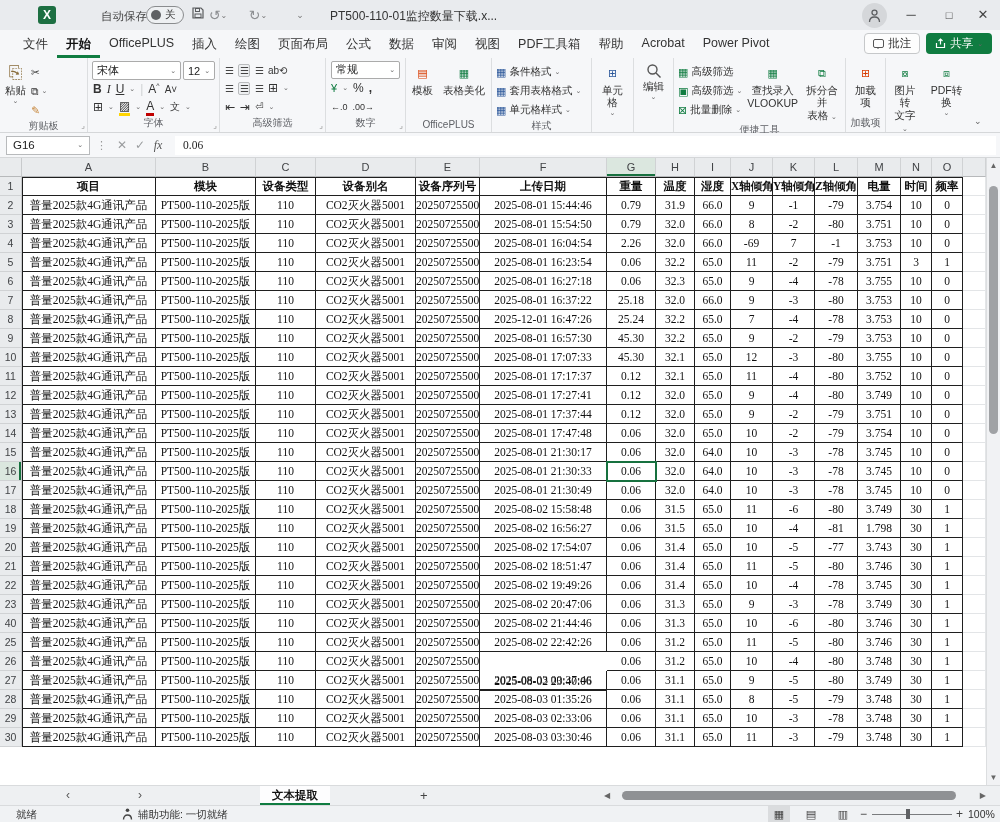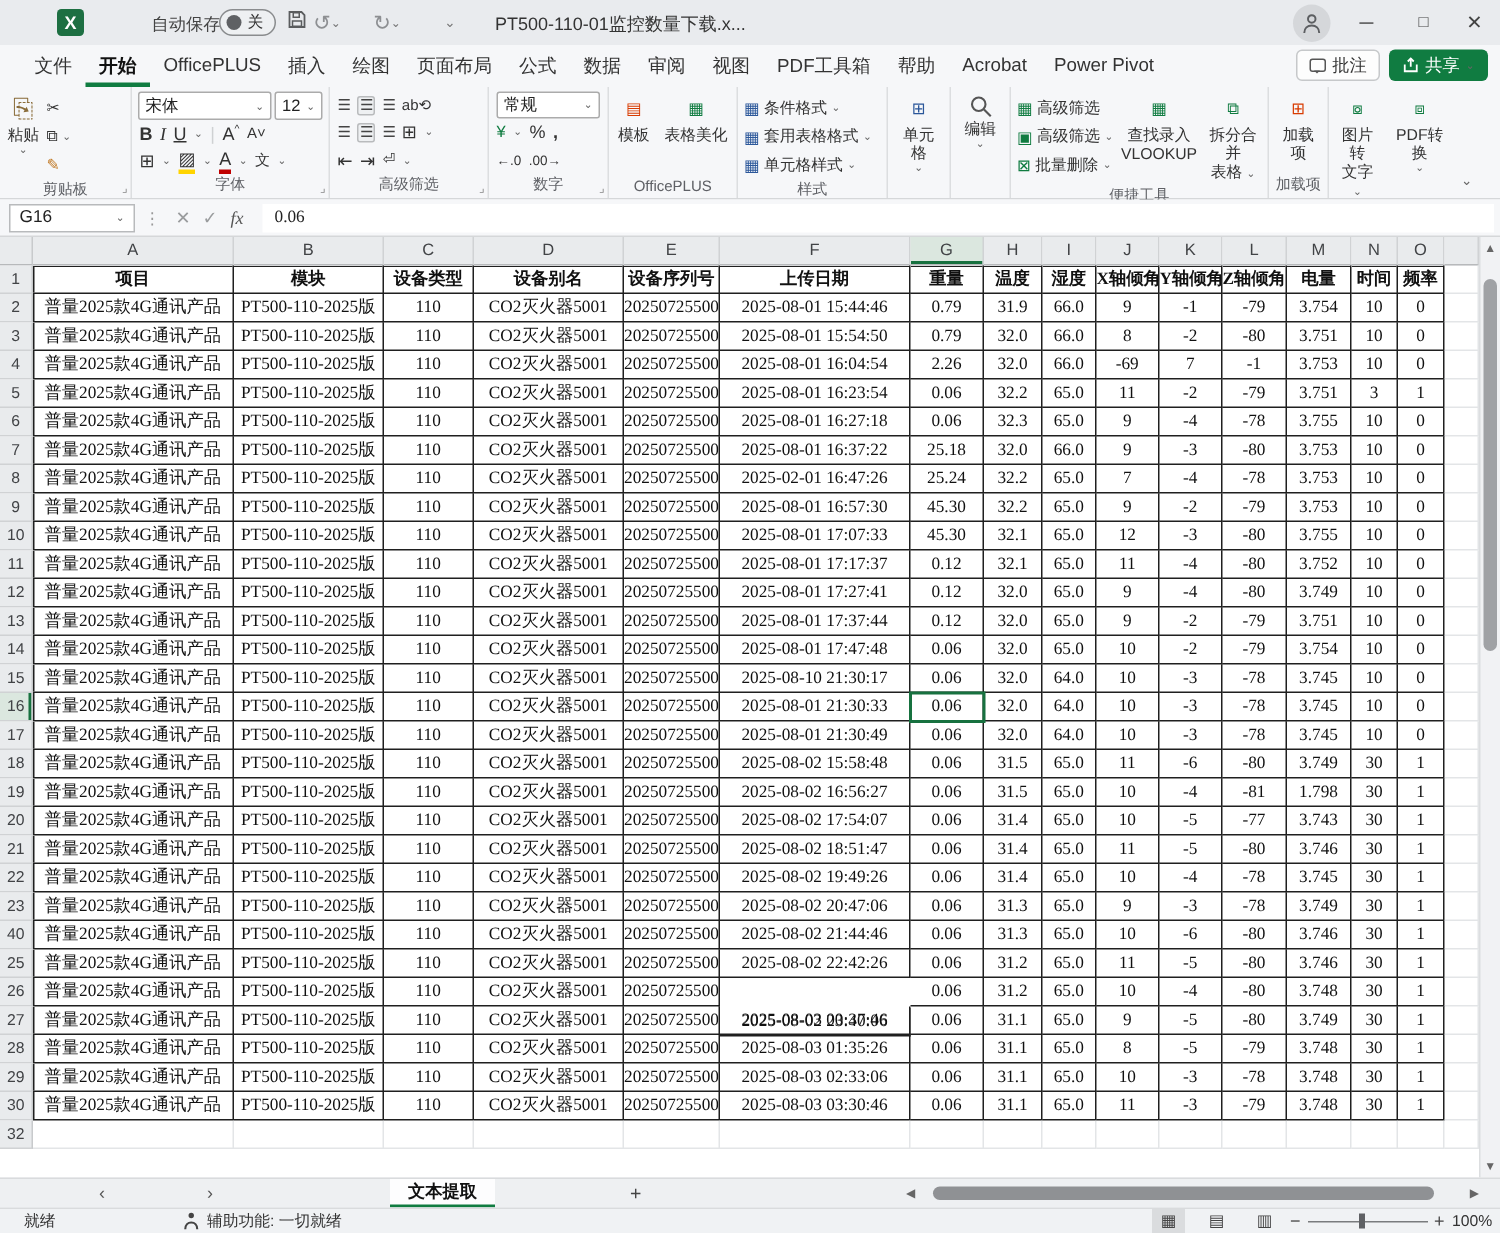--- a/index.html
+++ b/index.html
@@ -586,7 +586,7 @@
           <div class="cell dat" style="width: 60px;">110</div>
           <div class="cell dat" style="width: 100px;">CO2灭火器5001</div>
           <div class="cell dat" style="width: 64px;">202507255001</div>
-          <div class="cell dat" style="width: 127px;">2025-02-01 16:47:26</div>
+          <div class="cell dat" style="width: 127px;">2025-12-01 16:47:26</div>
           <div class="cell dat" style="width: 49px;">25.24</div>
           <div class="cell dat" style="width: 39px;">32.2</div>
           <div class="cell dat" style="width: 36px;">65.0</div>

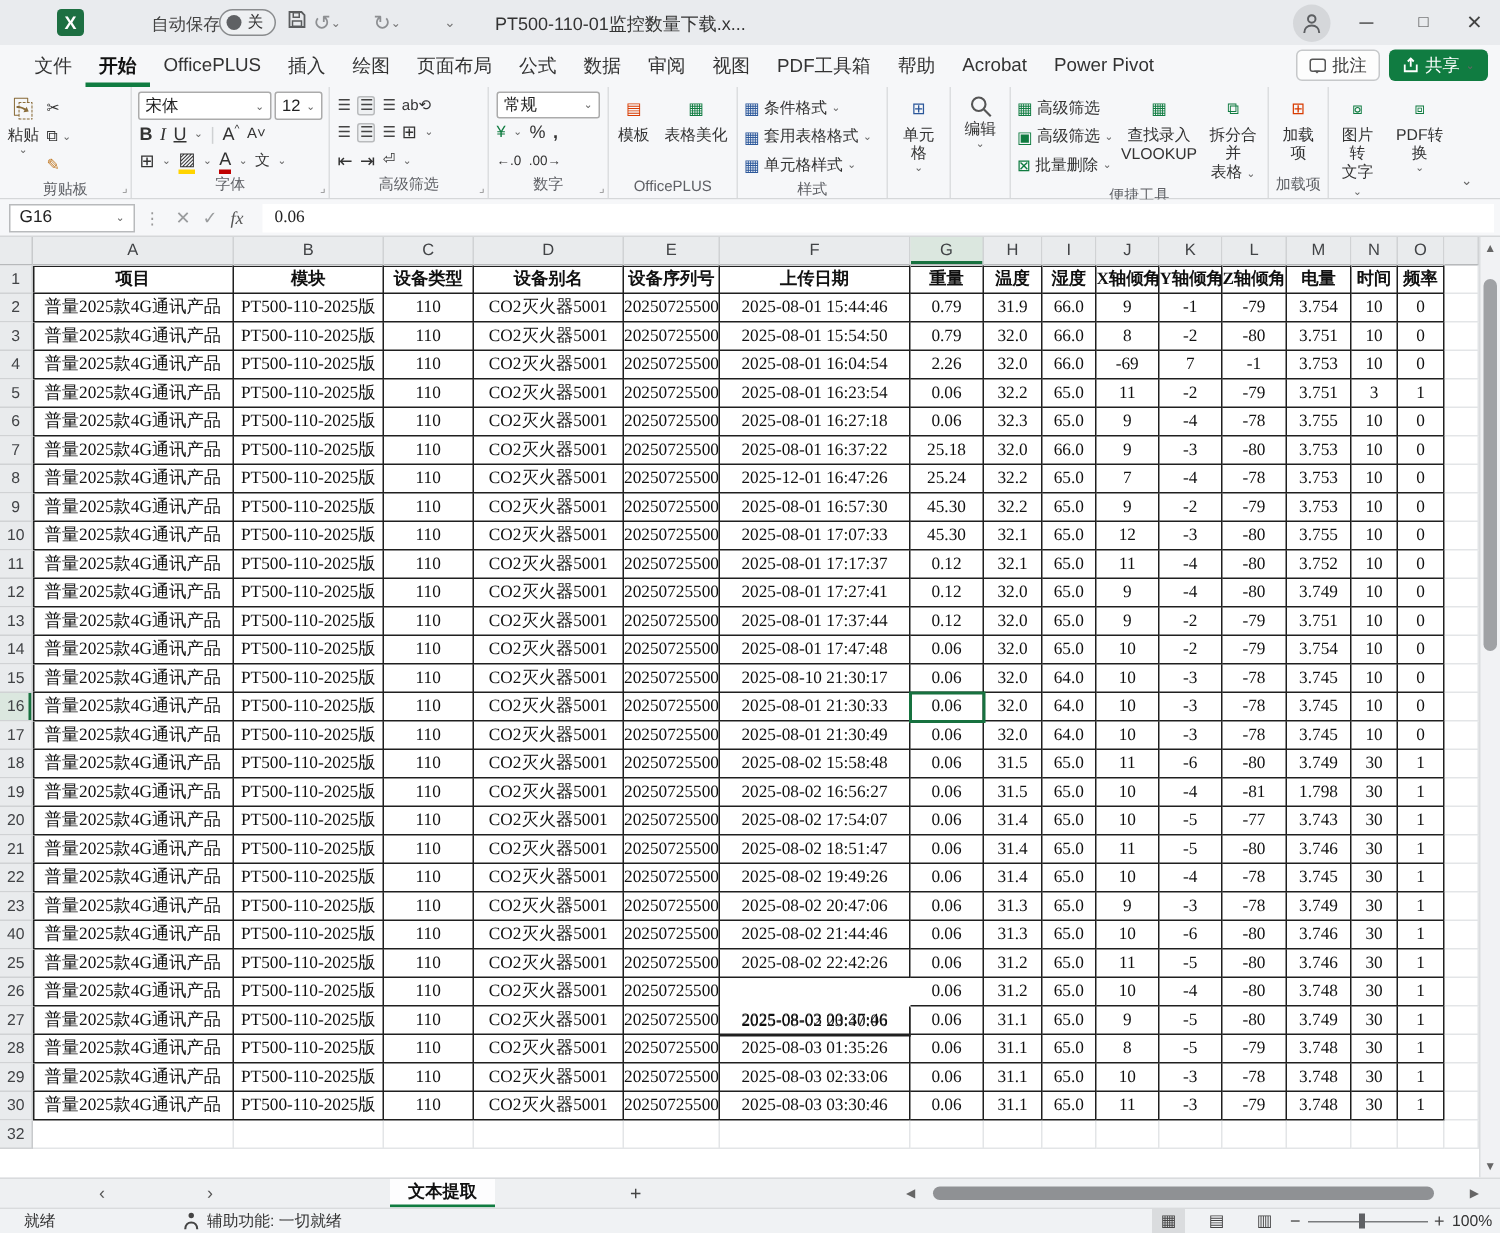--- a/index.html
+++ b/index.html
@@ -719,7 +719,7 @@
           <div class="cell dat" style="width: 60px;">110</div>
           <div class="cell dat" style="width: 100px;">CO2灭火器5001</div>
           <div class="cell dat" style="width: 64px;">202507255001</div>
-          <div class="cell dat" style="width: 127px;">2025-08-10 21:30:17</div>
+          <div class="cell dat" style="width: 127px;">2025-08-01 21:30:17</div>
           <div class="cell dat" style="width: 49px;">0.06</div>
           <div class="cell dat" style="width: 39px;">32.0</div>
           <div class="cell dat" style="width: 36px;">64.0</div>

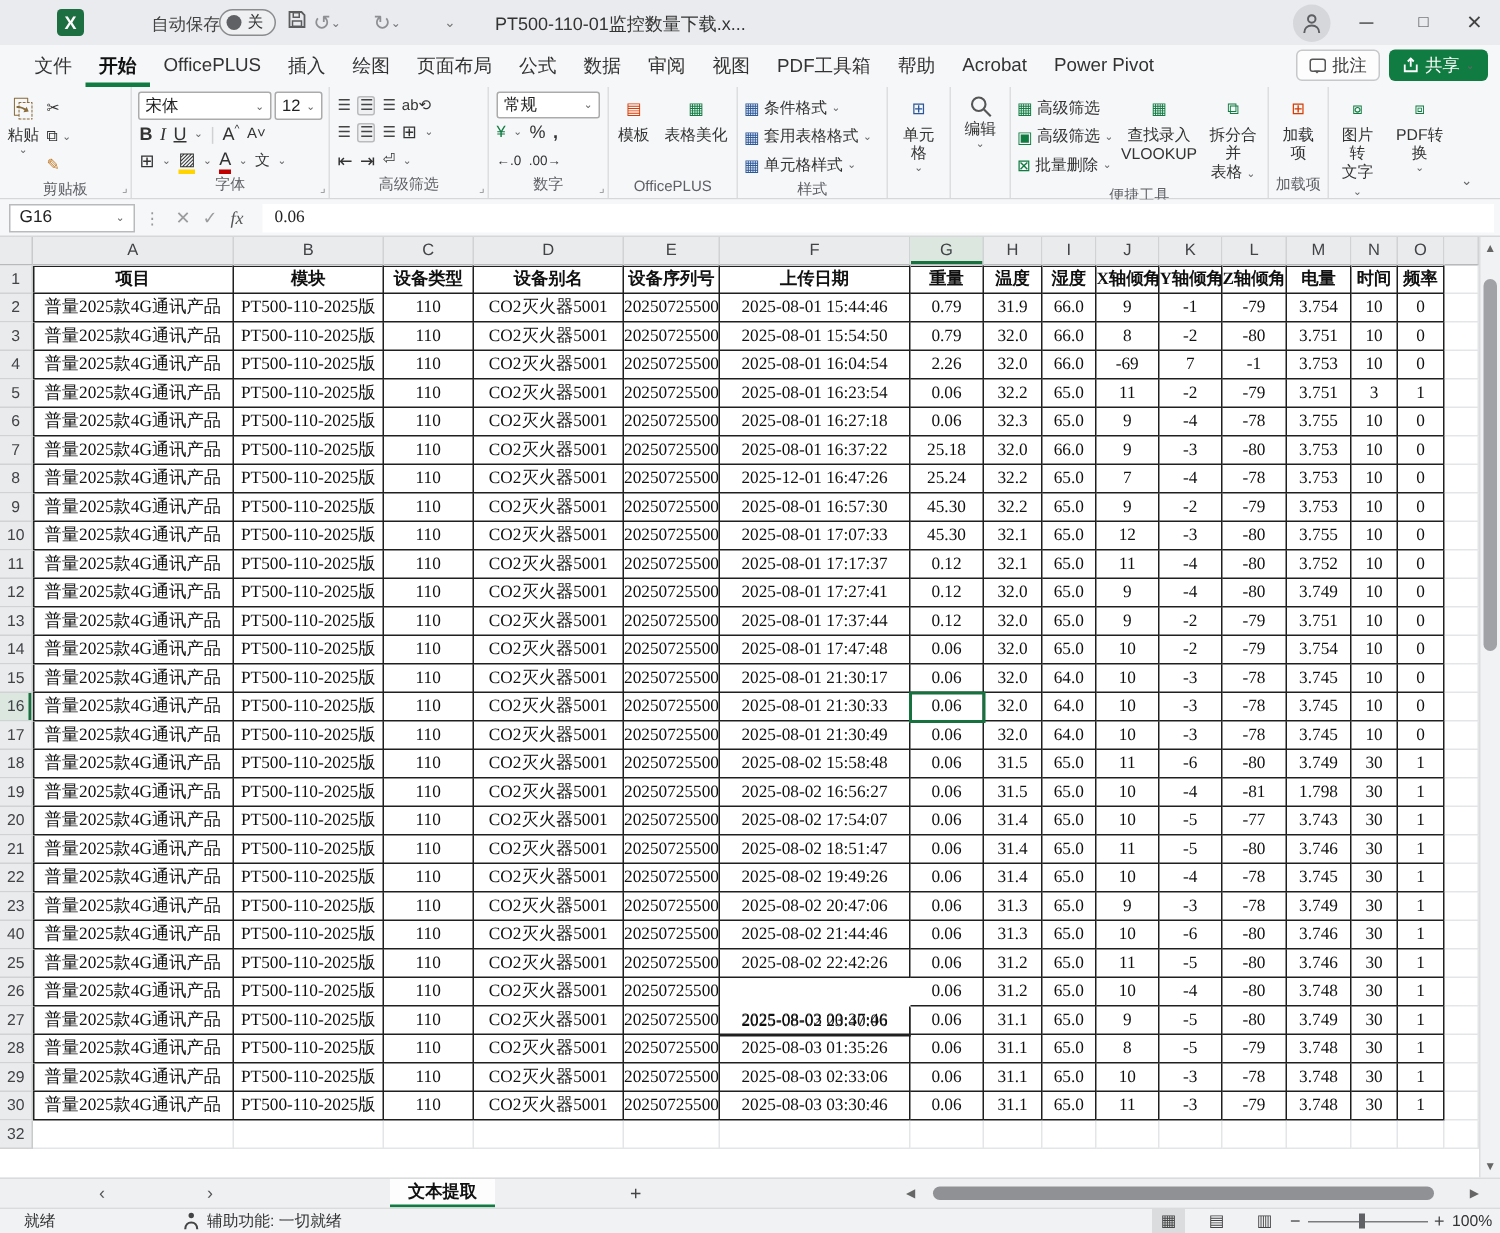--- a/index.html
+++ b/index.html
@@ -1016,25 +1016,6 @@
           <div class="cell dat" style="width: 31px;">1</div>
           <div class="cell empty" style="width: 23px;"></div>
         </div>
-        <div class="grow">
-          <div class="rowhdr">32</div>
-          <div class="cell empty" style="width: 134px;"></div>
-          <div class="cell empty" style="width: 100px;"></div>
-          <div class="cell empty" style="width: 60px;"></div>
-          <div class="cell empty" style="width: 100px;"></div>
-          <div class="cell empty" style="width: 64px;"></div>
-          <div class="cell empty" style="width: 127px;"></div>
-          <div class="cell empty" style="width: 49px;"></div>
-          <div class="cell empty" style="width: 39px;"></div>
-          <div class="cell empty" style="width: 36px;"></div>
-          <div class="cell empty" style="width: 42px;"></div>
-          <div class="cell empty" style="width: 42px;"></div>
-          <div class="cell empty" style="width: 43px;"></div>
-          <div class="cell empty" style="width: 43px;"></div>
-          <div class="cell empty" style="width: 31px;"></div>
-          <div class="cell empty" style="width: 31px;"></div>
-          <div class="cell empty" style="width: 23px;"></div>
-        </div>
       </div>
   </div>
 

